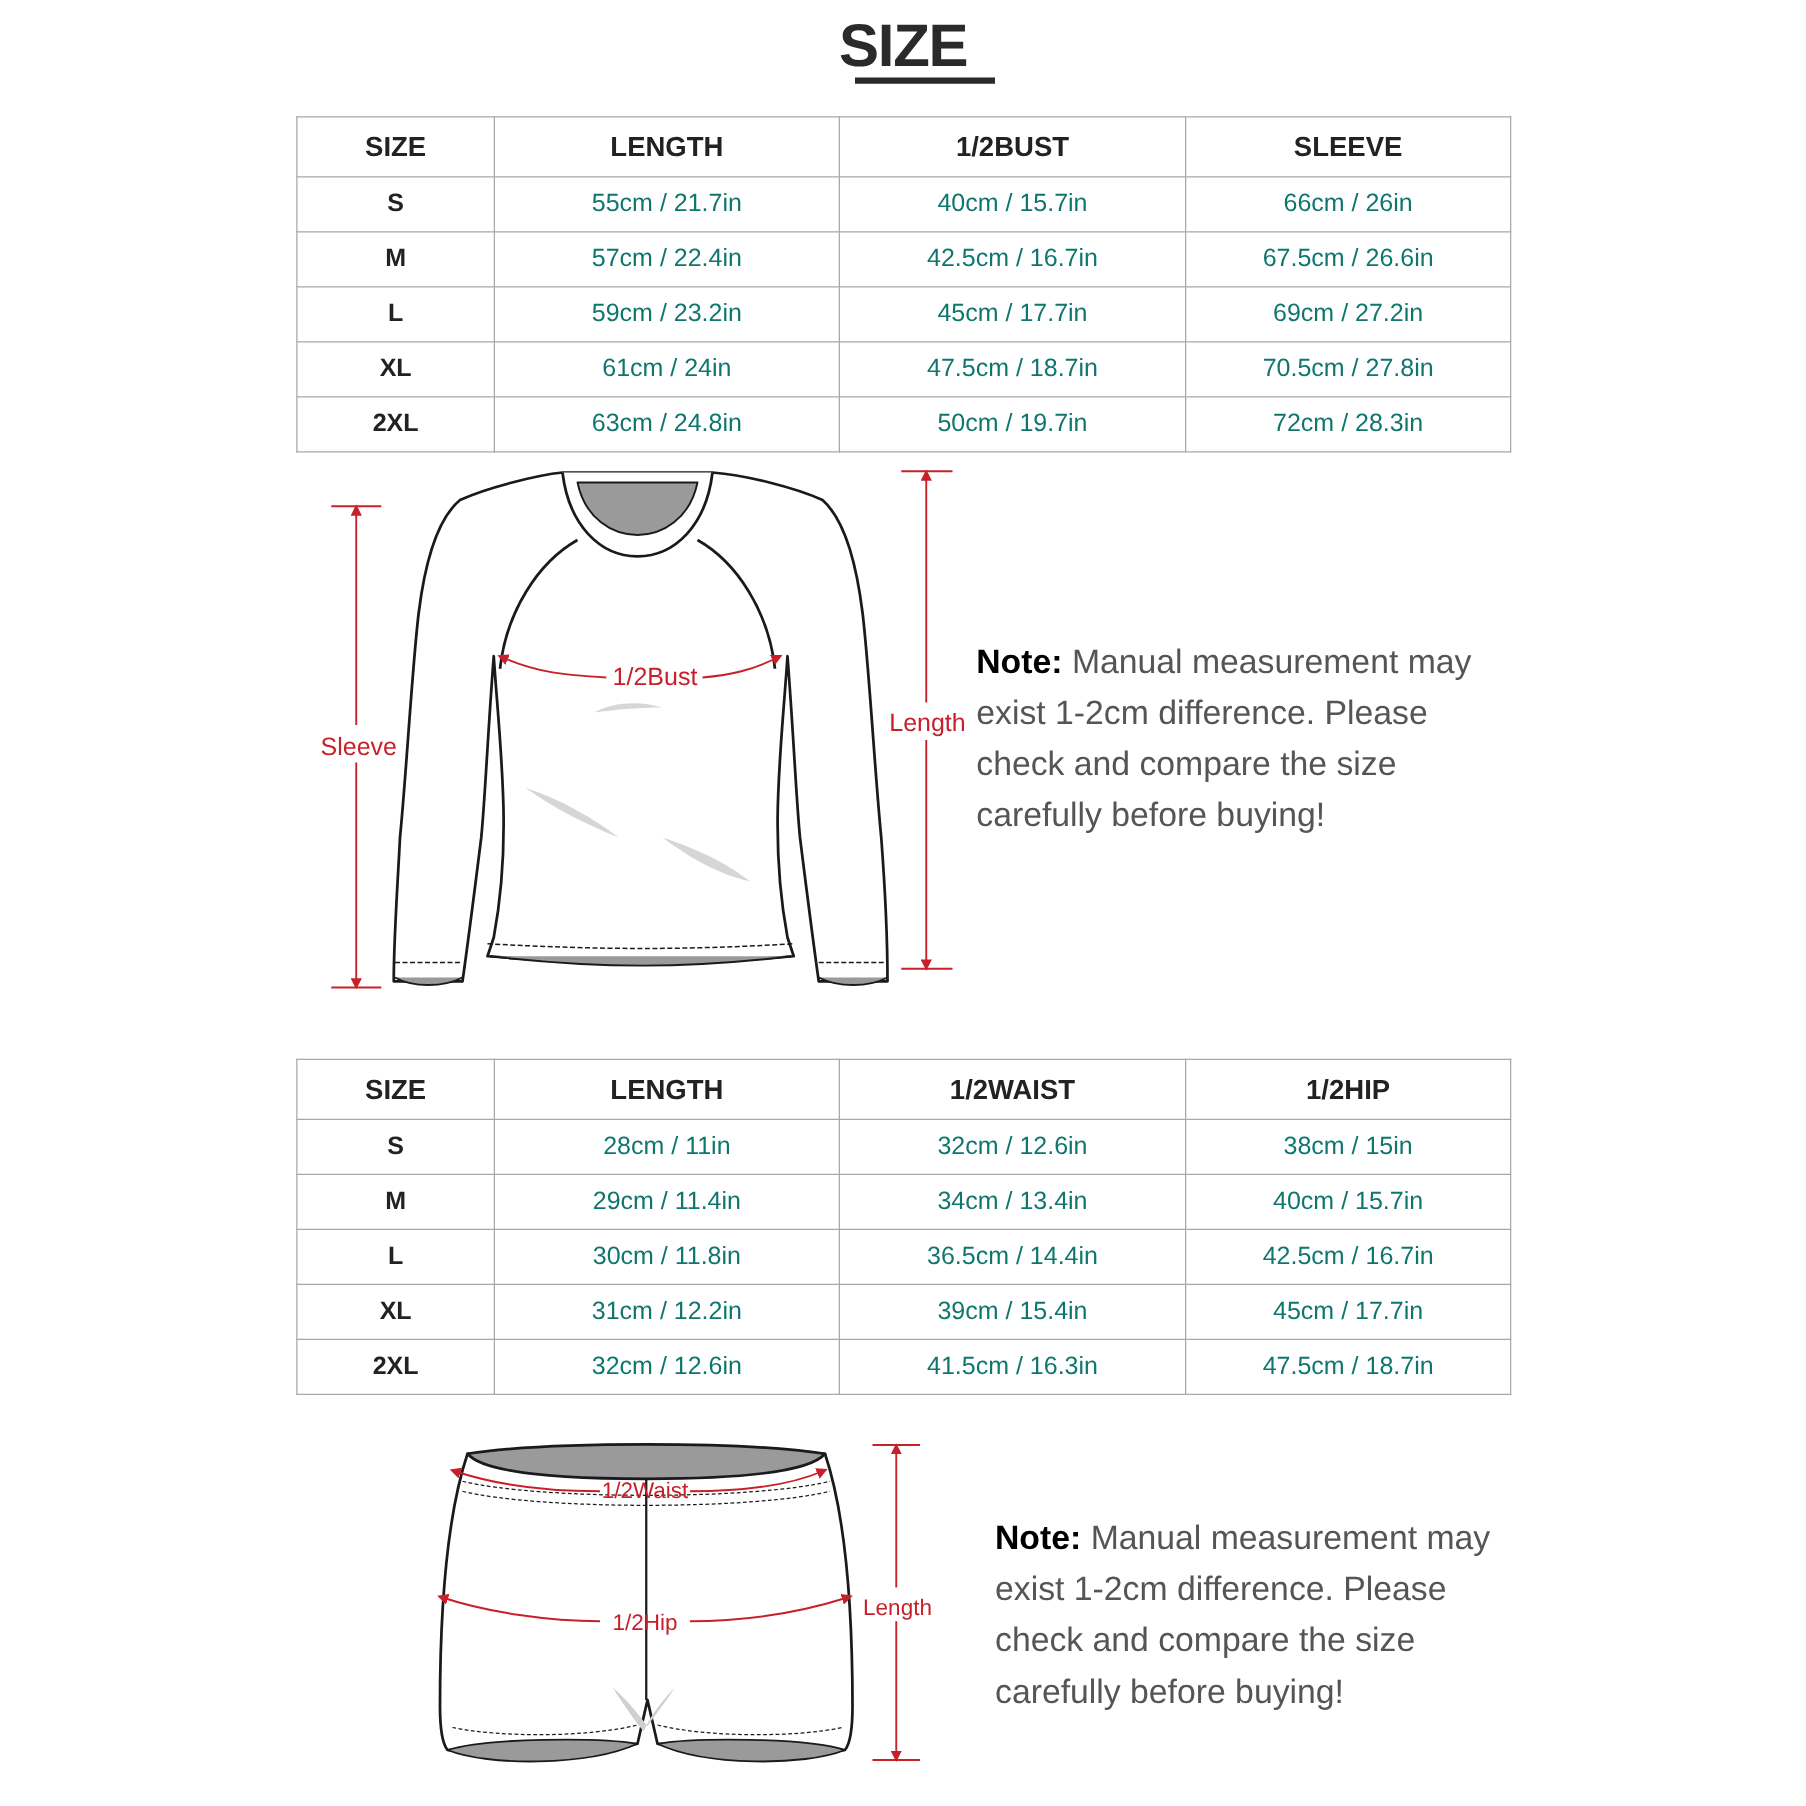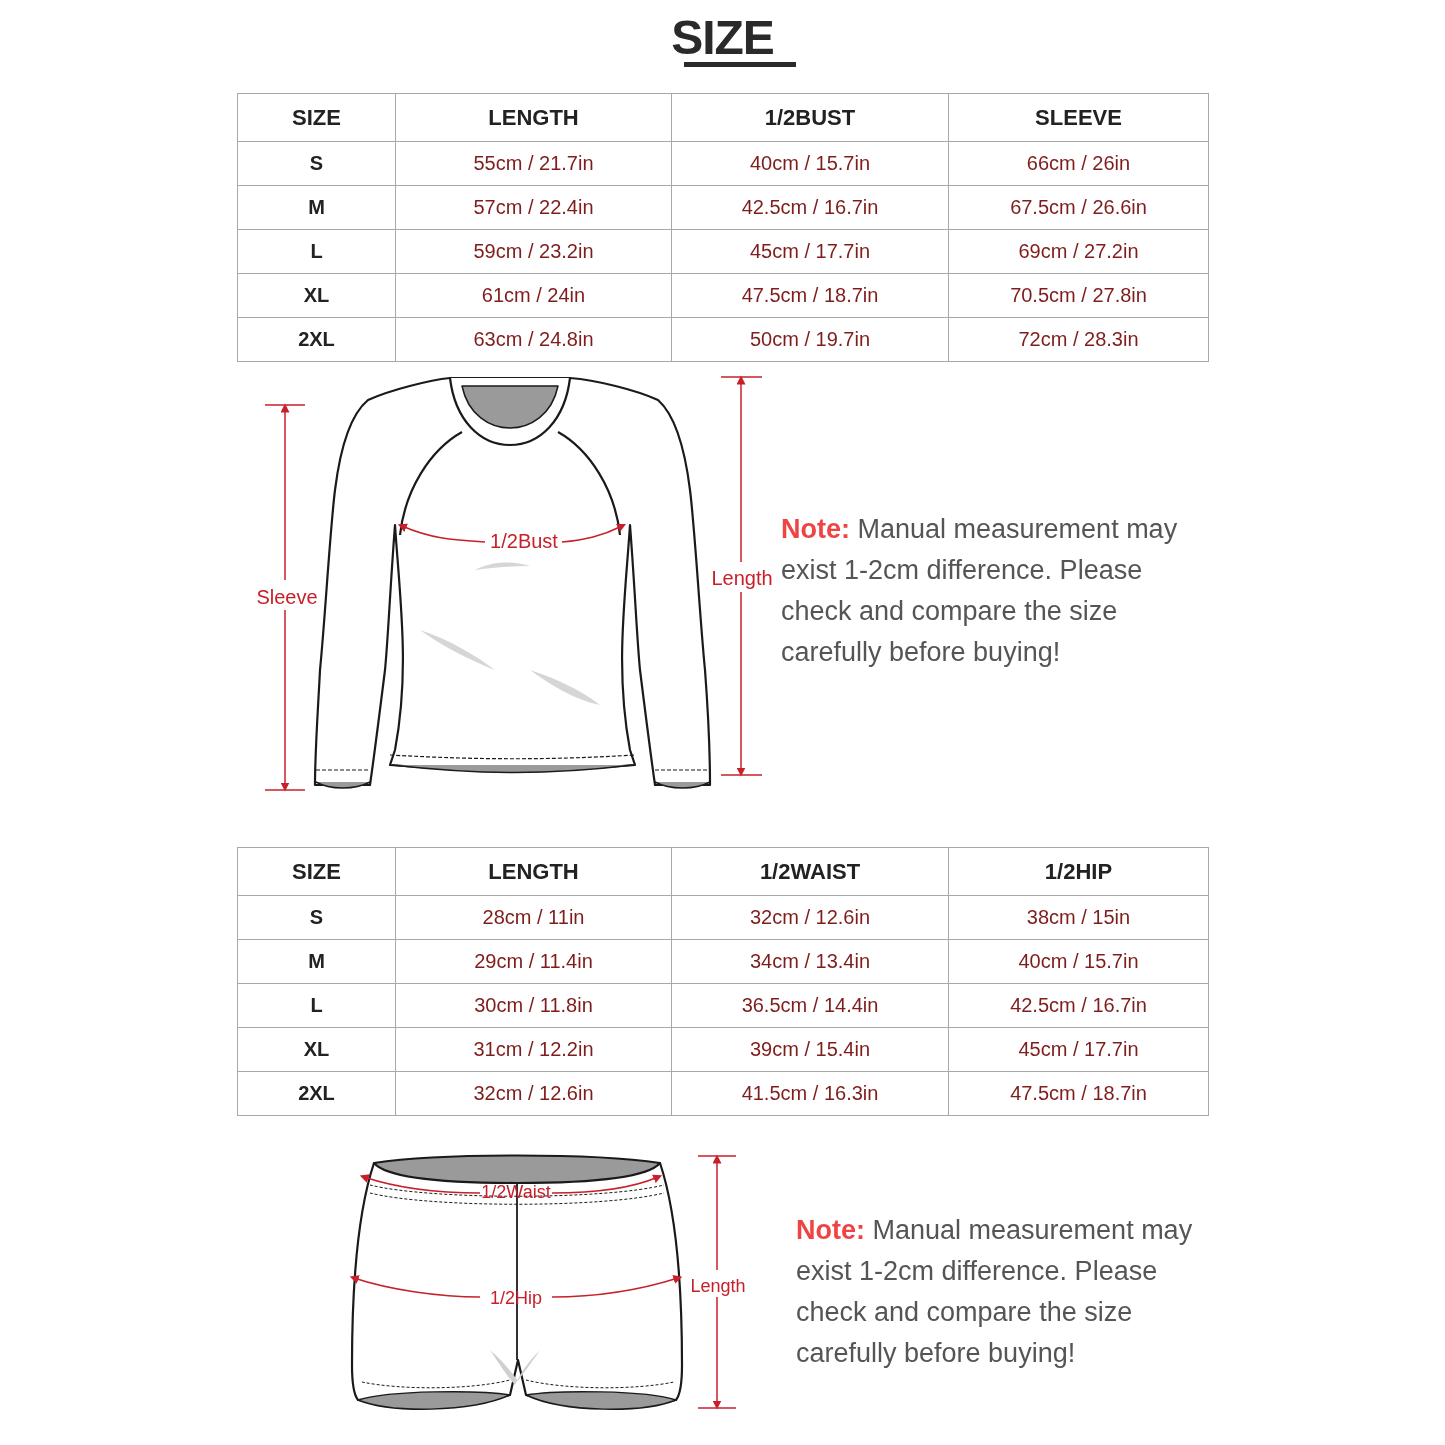--- a/index.html
+++ b/index.html
@@ -28,7 +28,7 @@
       height: 48px; font-weight: bold; font-size: 22px; color: #222;
     }
     table.size-table td {
-      height: 44px; font-size: 20px; color: #7f1d1d;
+      height: 44px; font-size: 20px; color: #0f766e;
     }
     table.size-table td.size-cell { font-weight: bold; color: #222; font-size: 20px; }
     col.c0 { width: 158px; } col.c1 { width: 276px; } col.c2 { width: 277px; } col.c3 { width: 260px; }

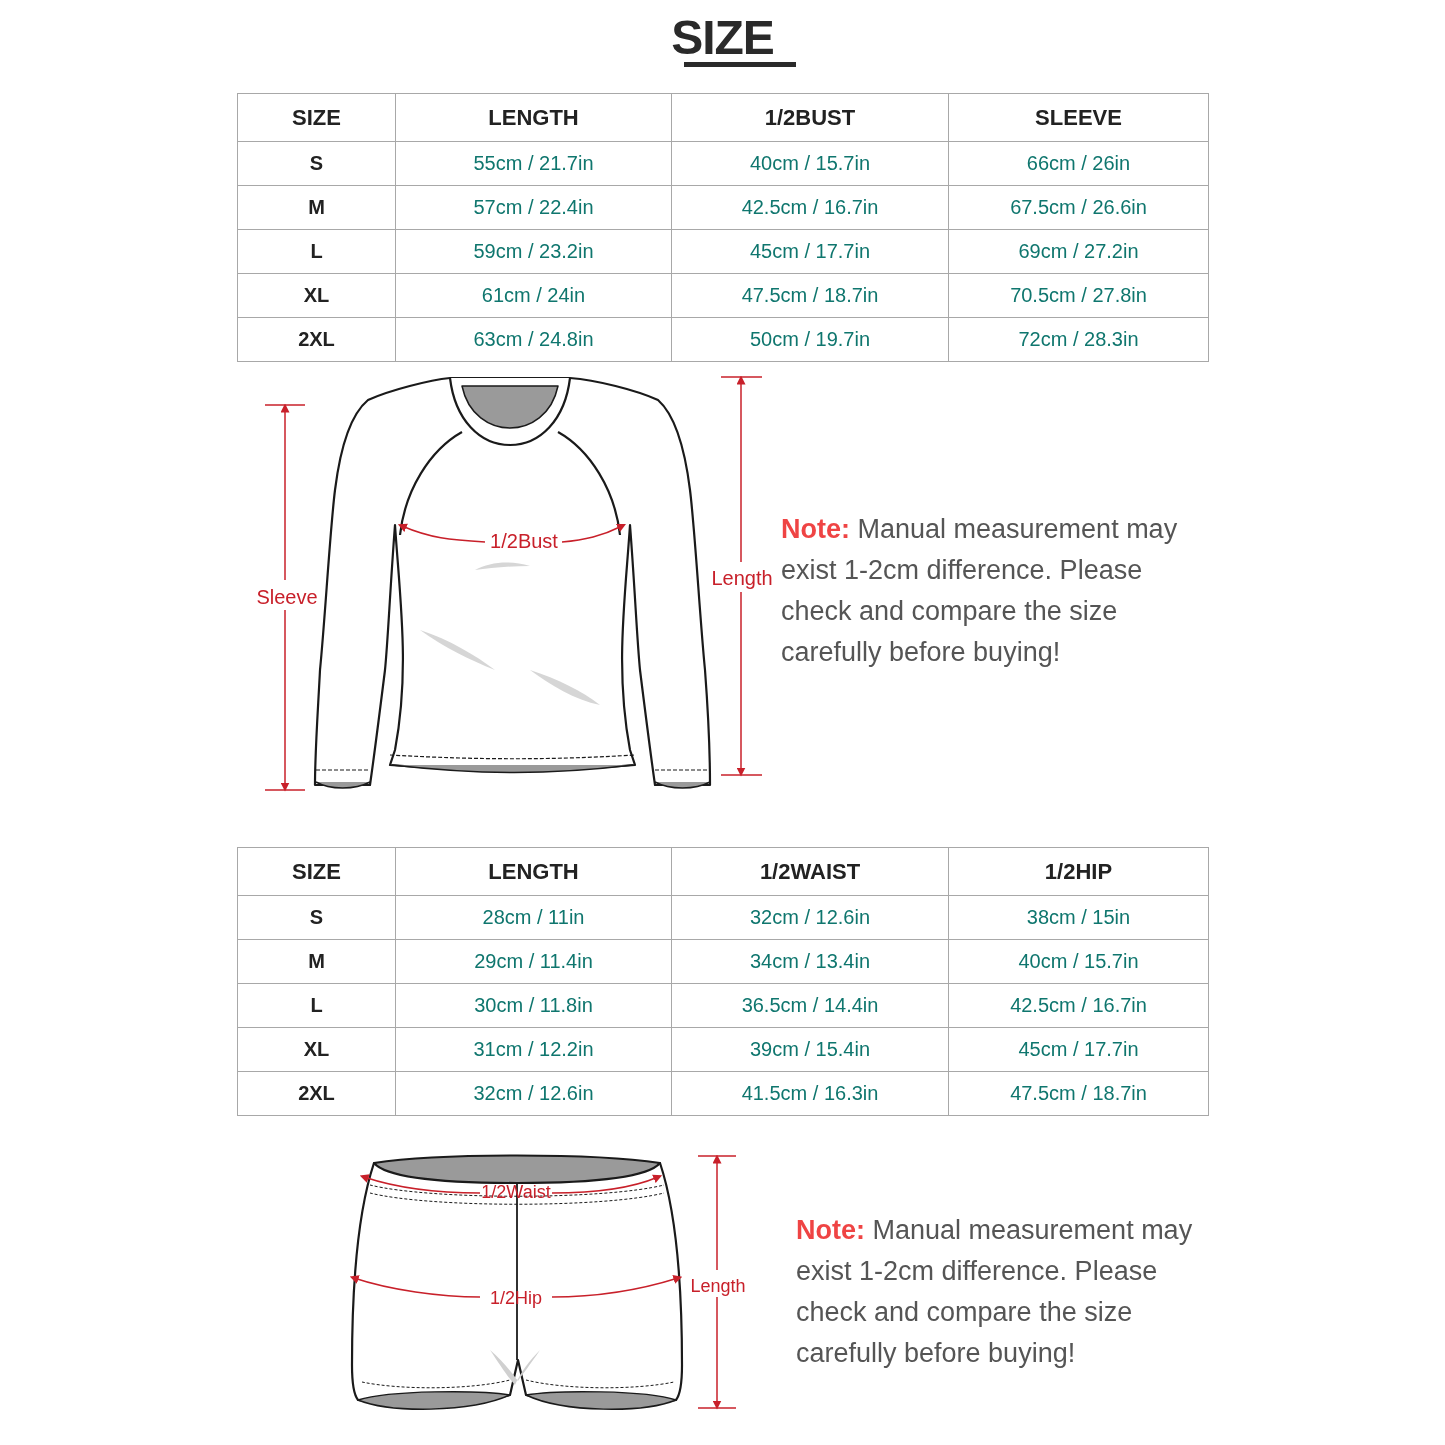--- a/index.html
+++ b/index.html
@@ -41,7 +41,7 @@
       position: absolute; font-family: "Liberation Sans", sans-serif;
       font-size: 27px; color: #555; line-height: 41px;
     }
-    .note b { color: #ef4444; font-weight: bold; }
+    .note b { color: #000000; font-weight: bold; }
     .note .line { display: block; white-space: nowrap; }
     .red-label { font-family: "Liberation Sans", sans-serif; fill: #c8202a; }
   </style>

